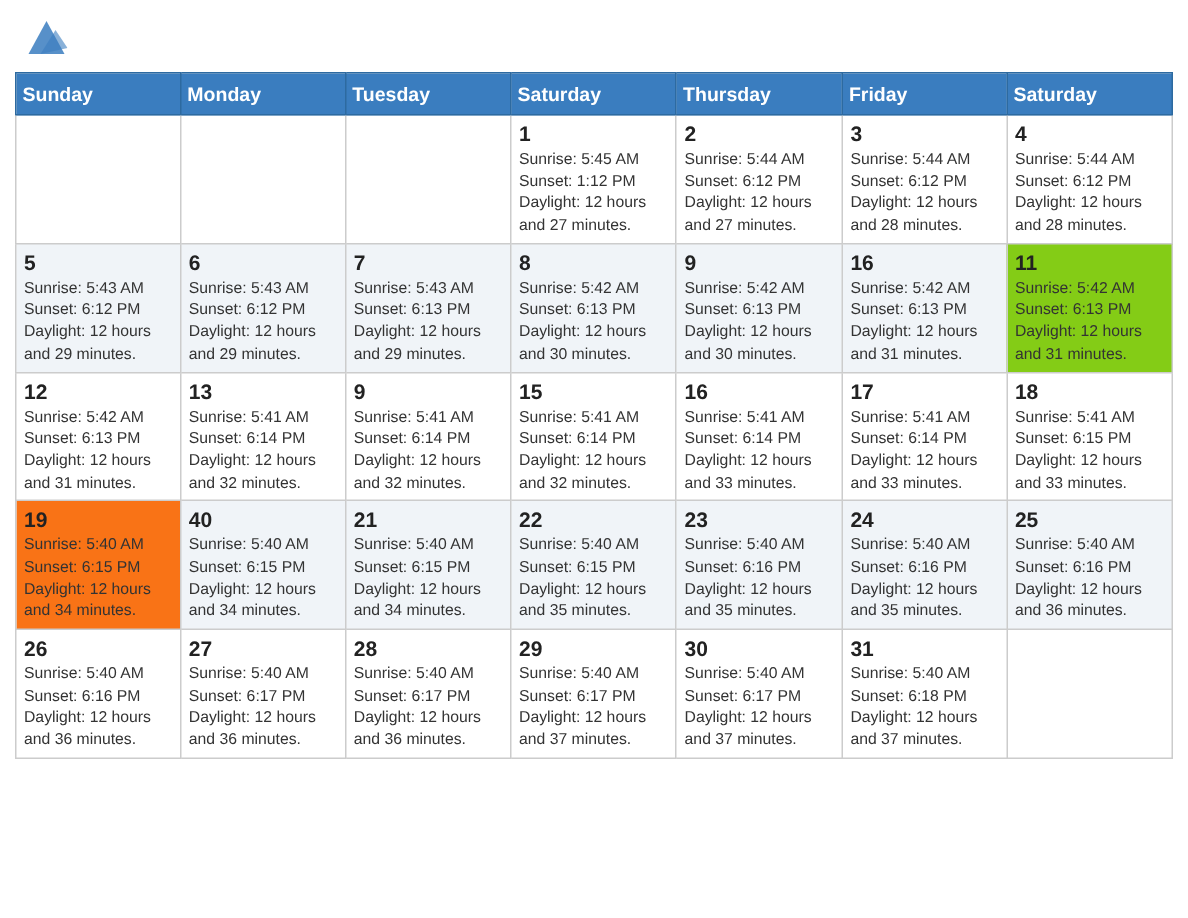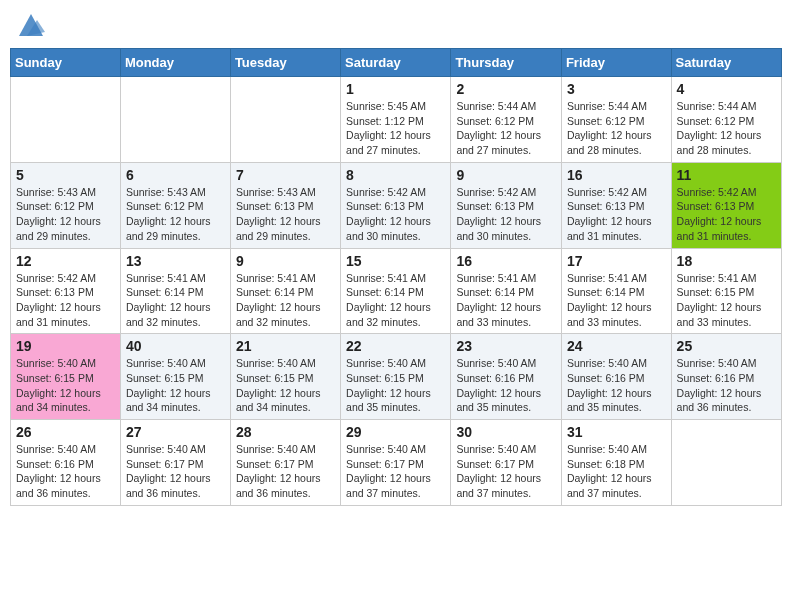--- a/index.html
+++ b/index.html
@@ -239,7 +239,7 @@
         </td>
       </tr>
       <tr>
-        <td style="background: #f9a8d4;">
+        <td style="background: #f97316;">
           <span class="day-number">19</span>
           <div class="day-info" style="white-space: pre-line;">Sunrise: 5:40 AM
 Sunset: 6:15 PM

